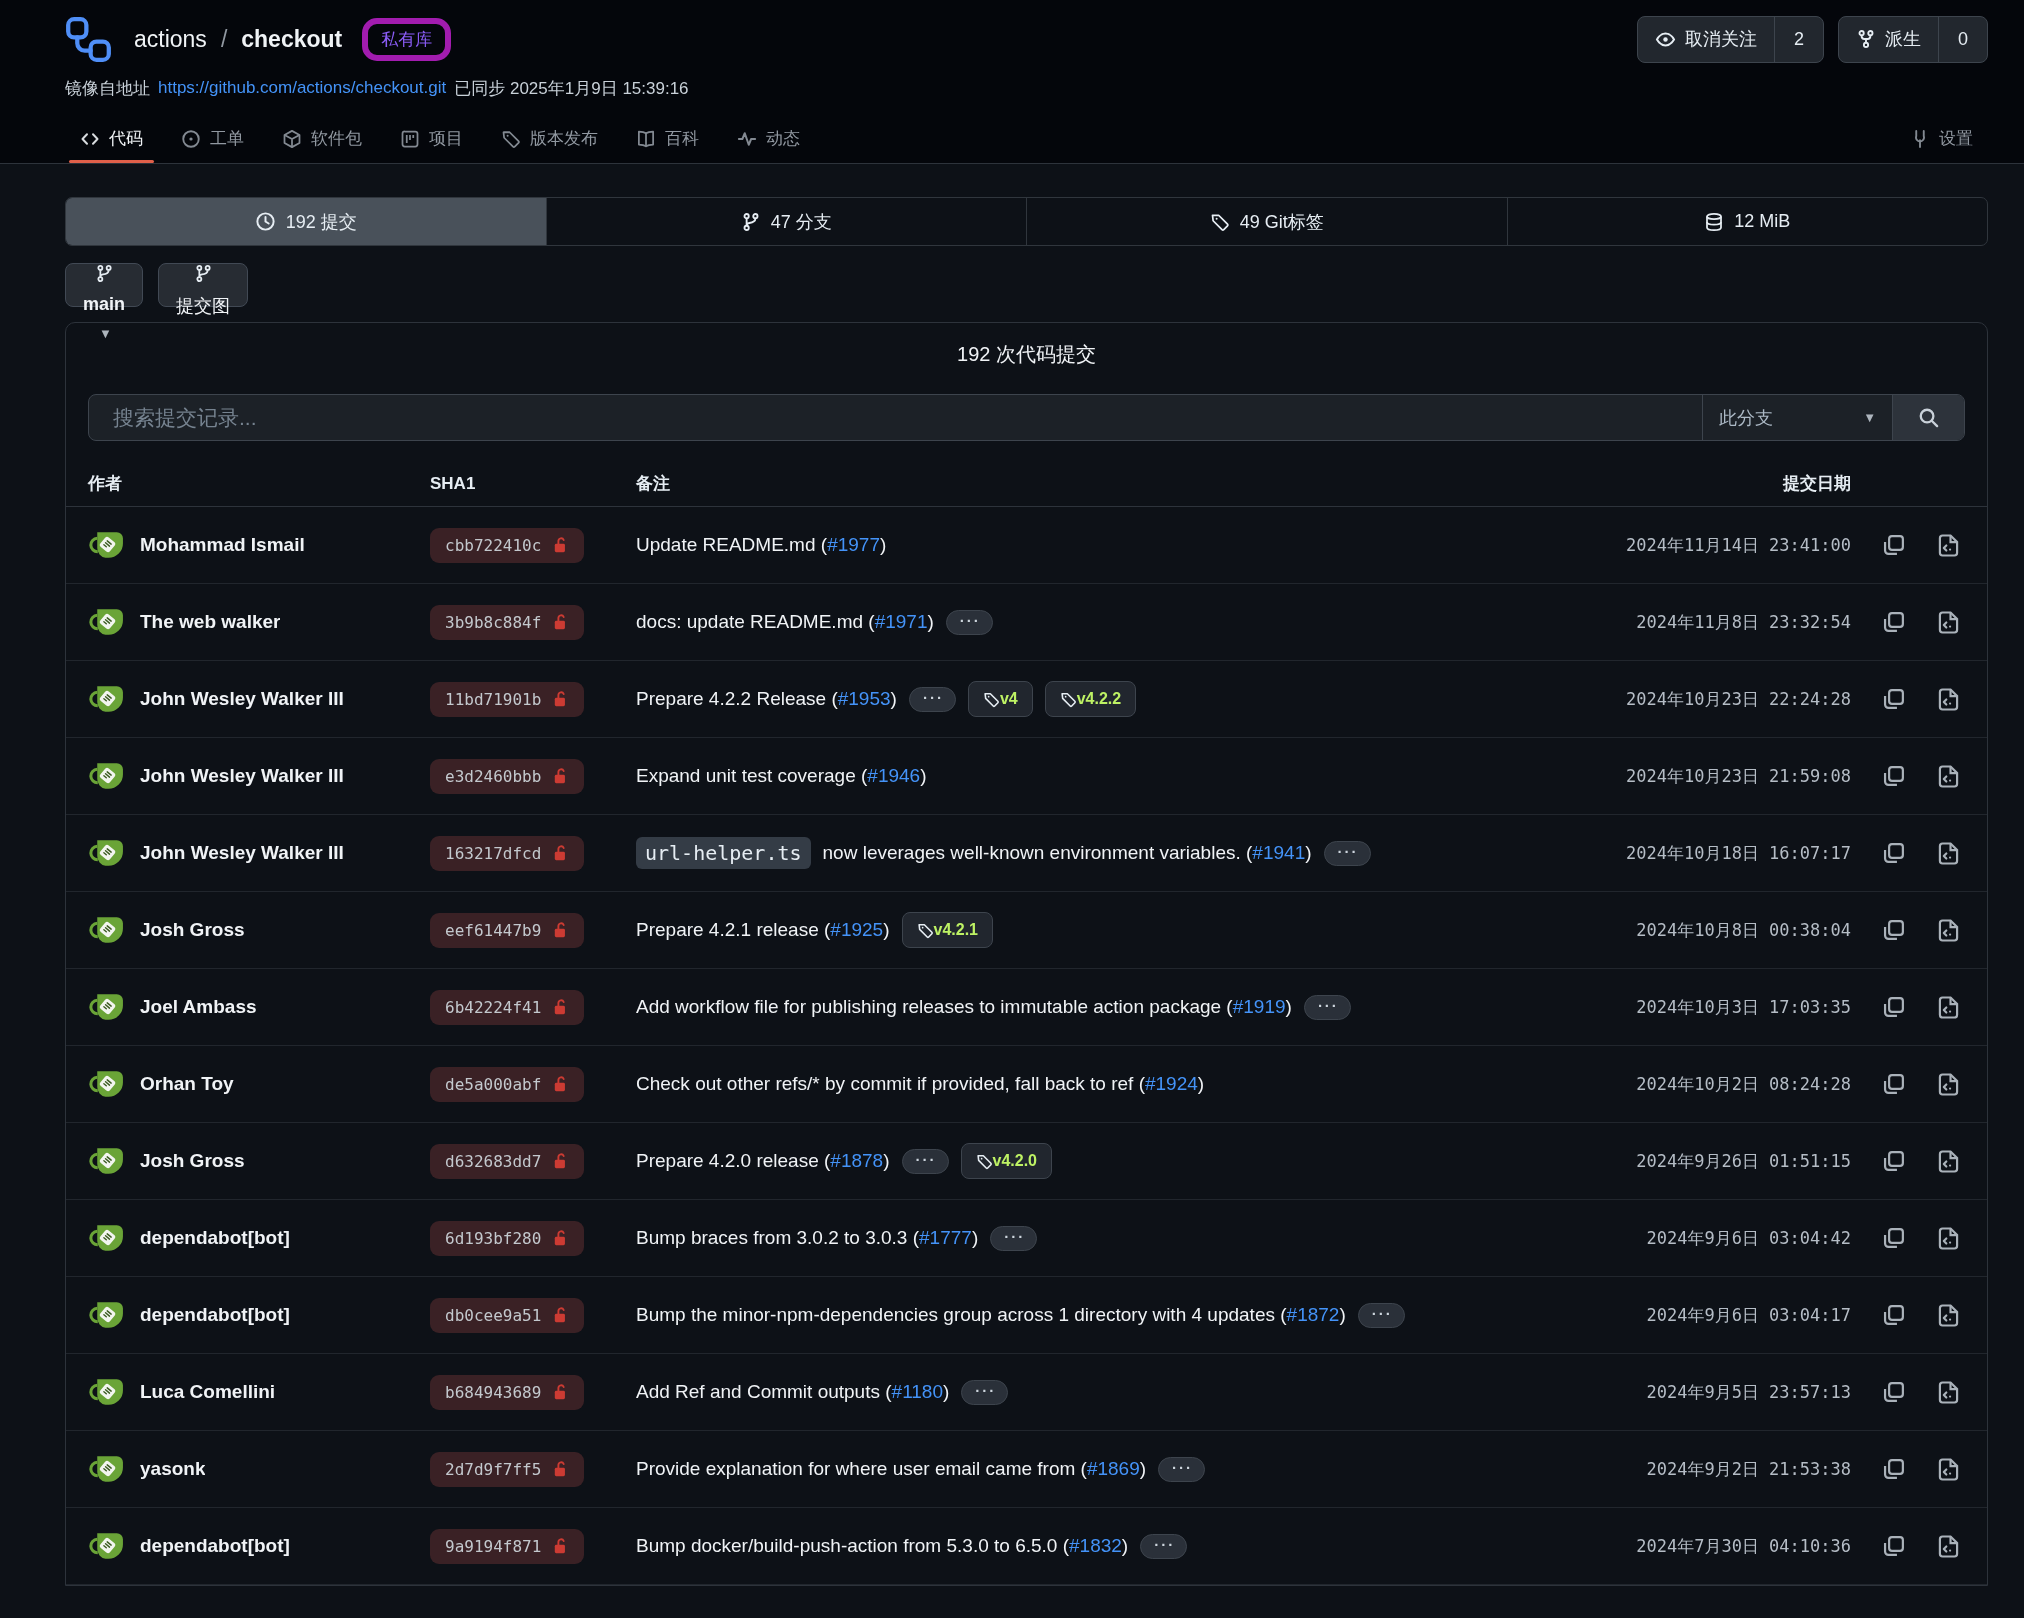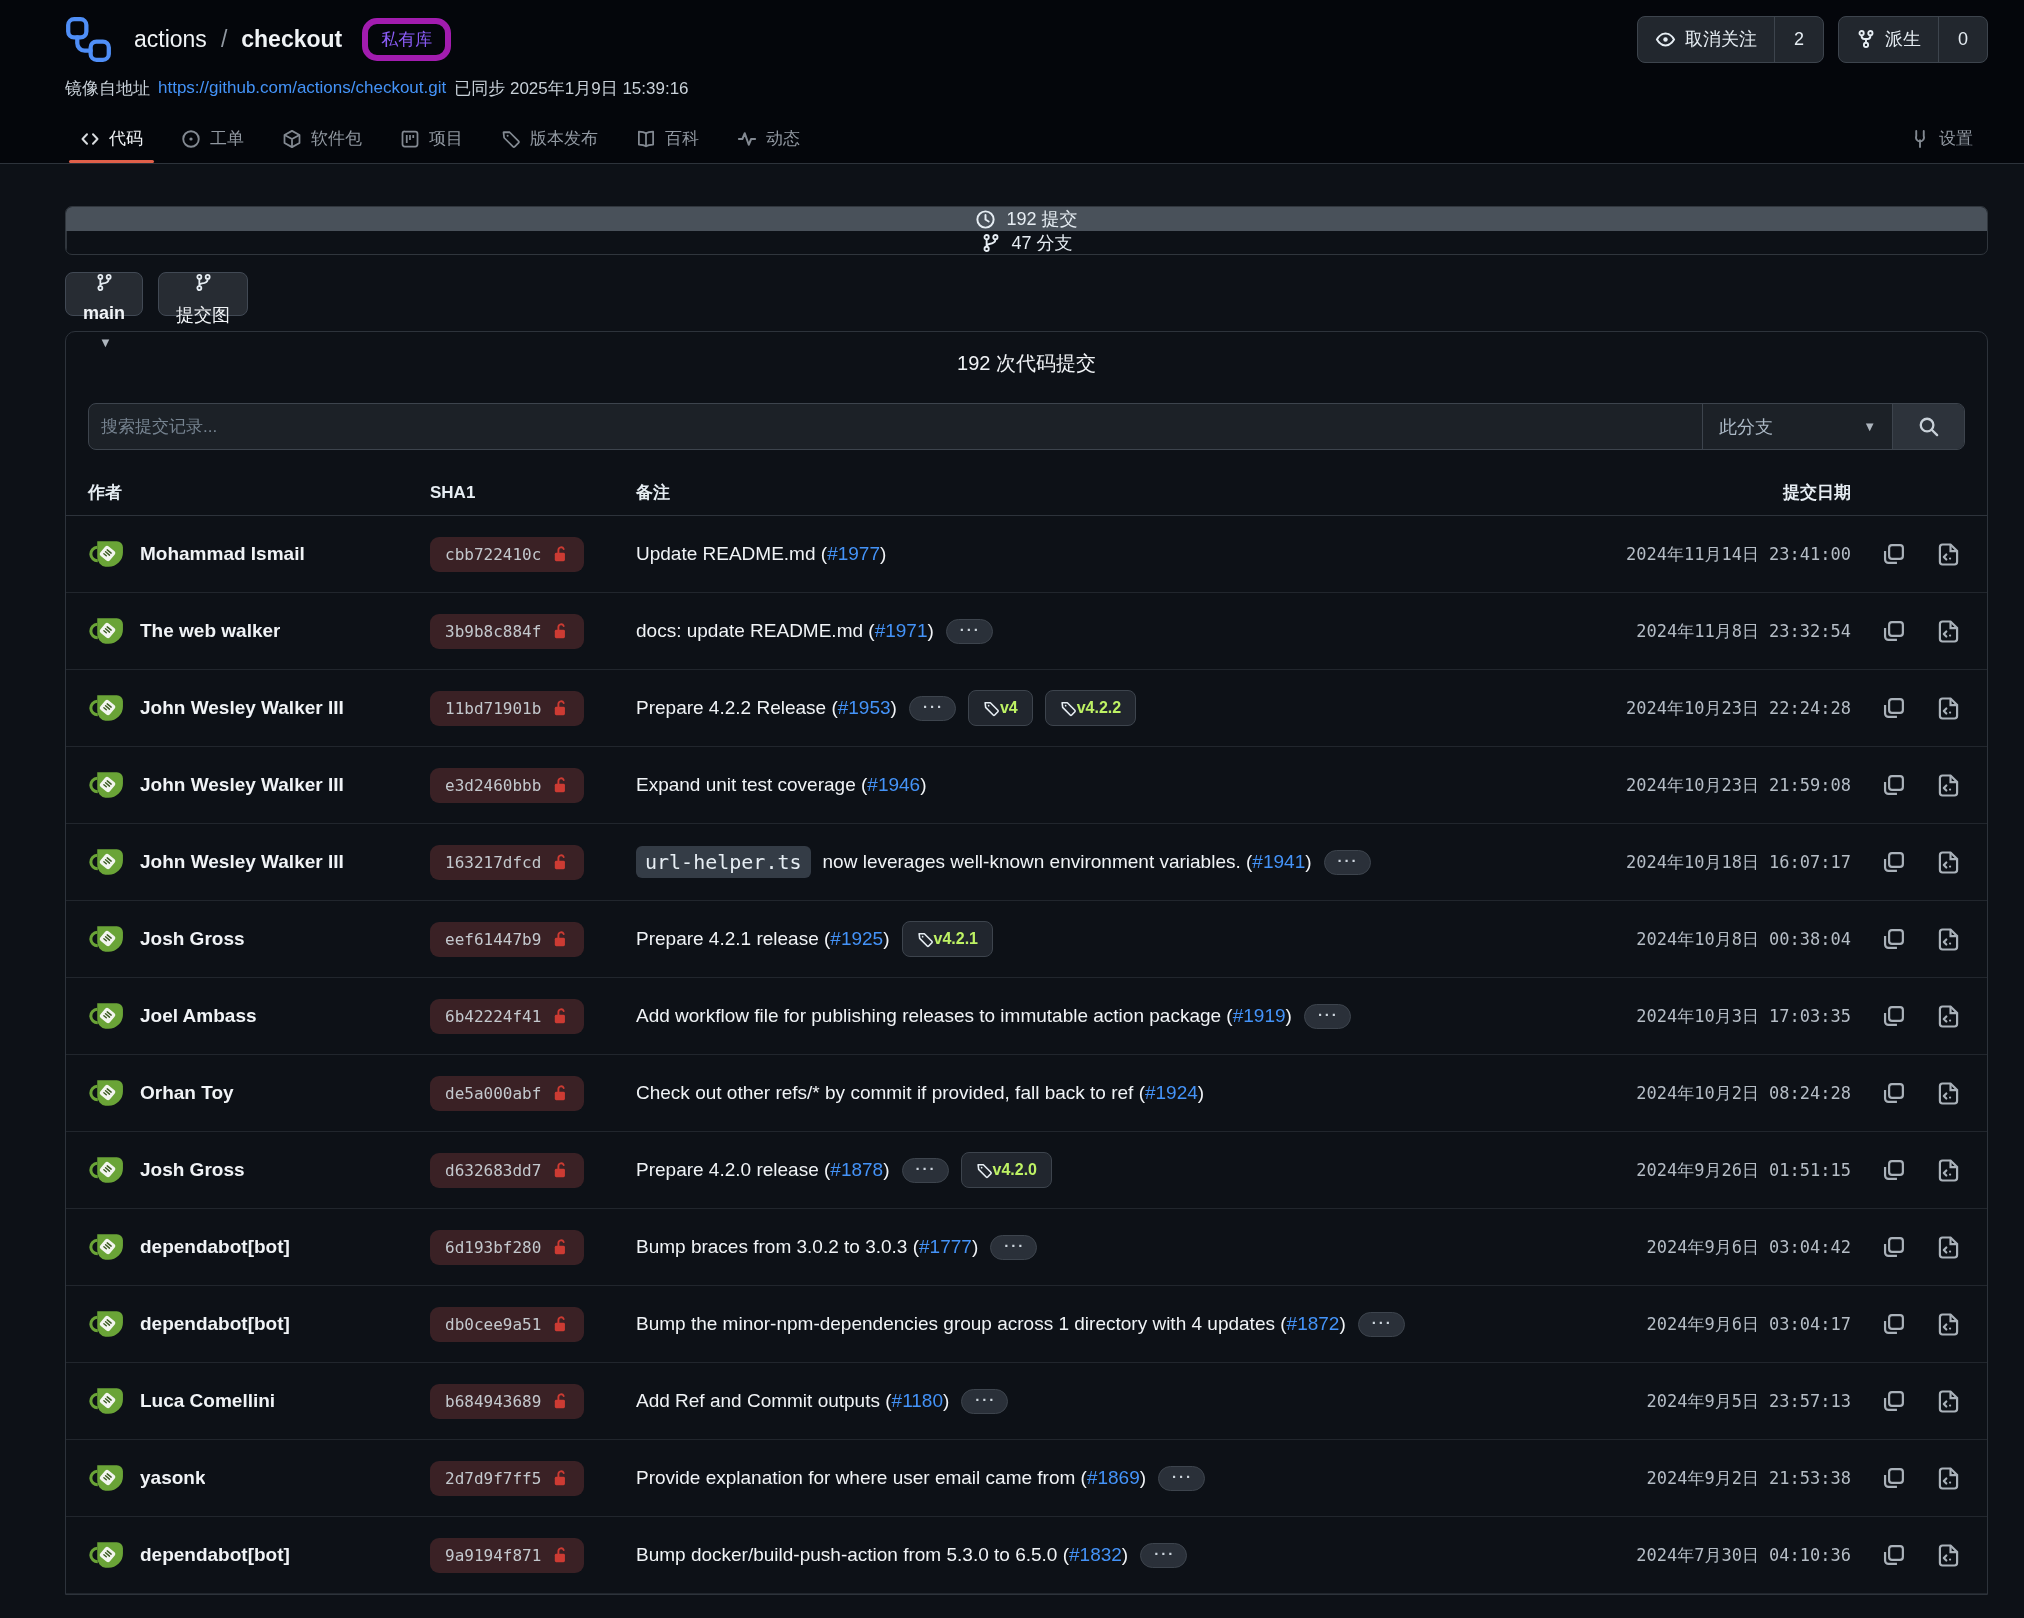--- a/index.html
+++ b/index.html
@@ -54,8 +54,8 @@
   .content { padding:0 36px 0 65px; }
 
   .stats-bar {
-    margin-top:42px; height:49px; display:flex;
-    border:1px solid #30363d; border-radius:7px; overflow:hidden; background:#0d1117;flex-direction:column;
+    margin-top:33px; height:49px; display:flex;
+    border:1px solid #30363d; border-radius:7px; overflow:hidden; background:#0d1117;
   }
   .seg {
     flex:1; display:flex; align-items:center; justify-content:center; gap:10px;

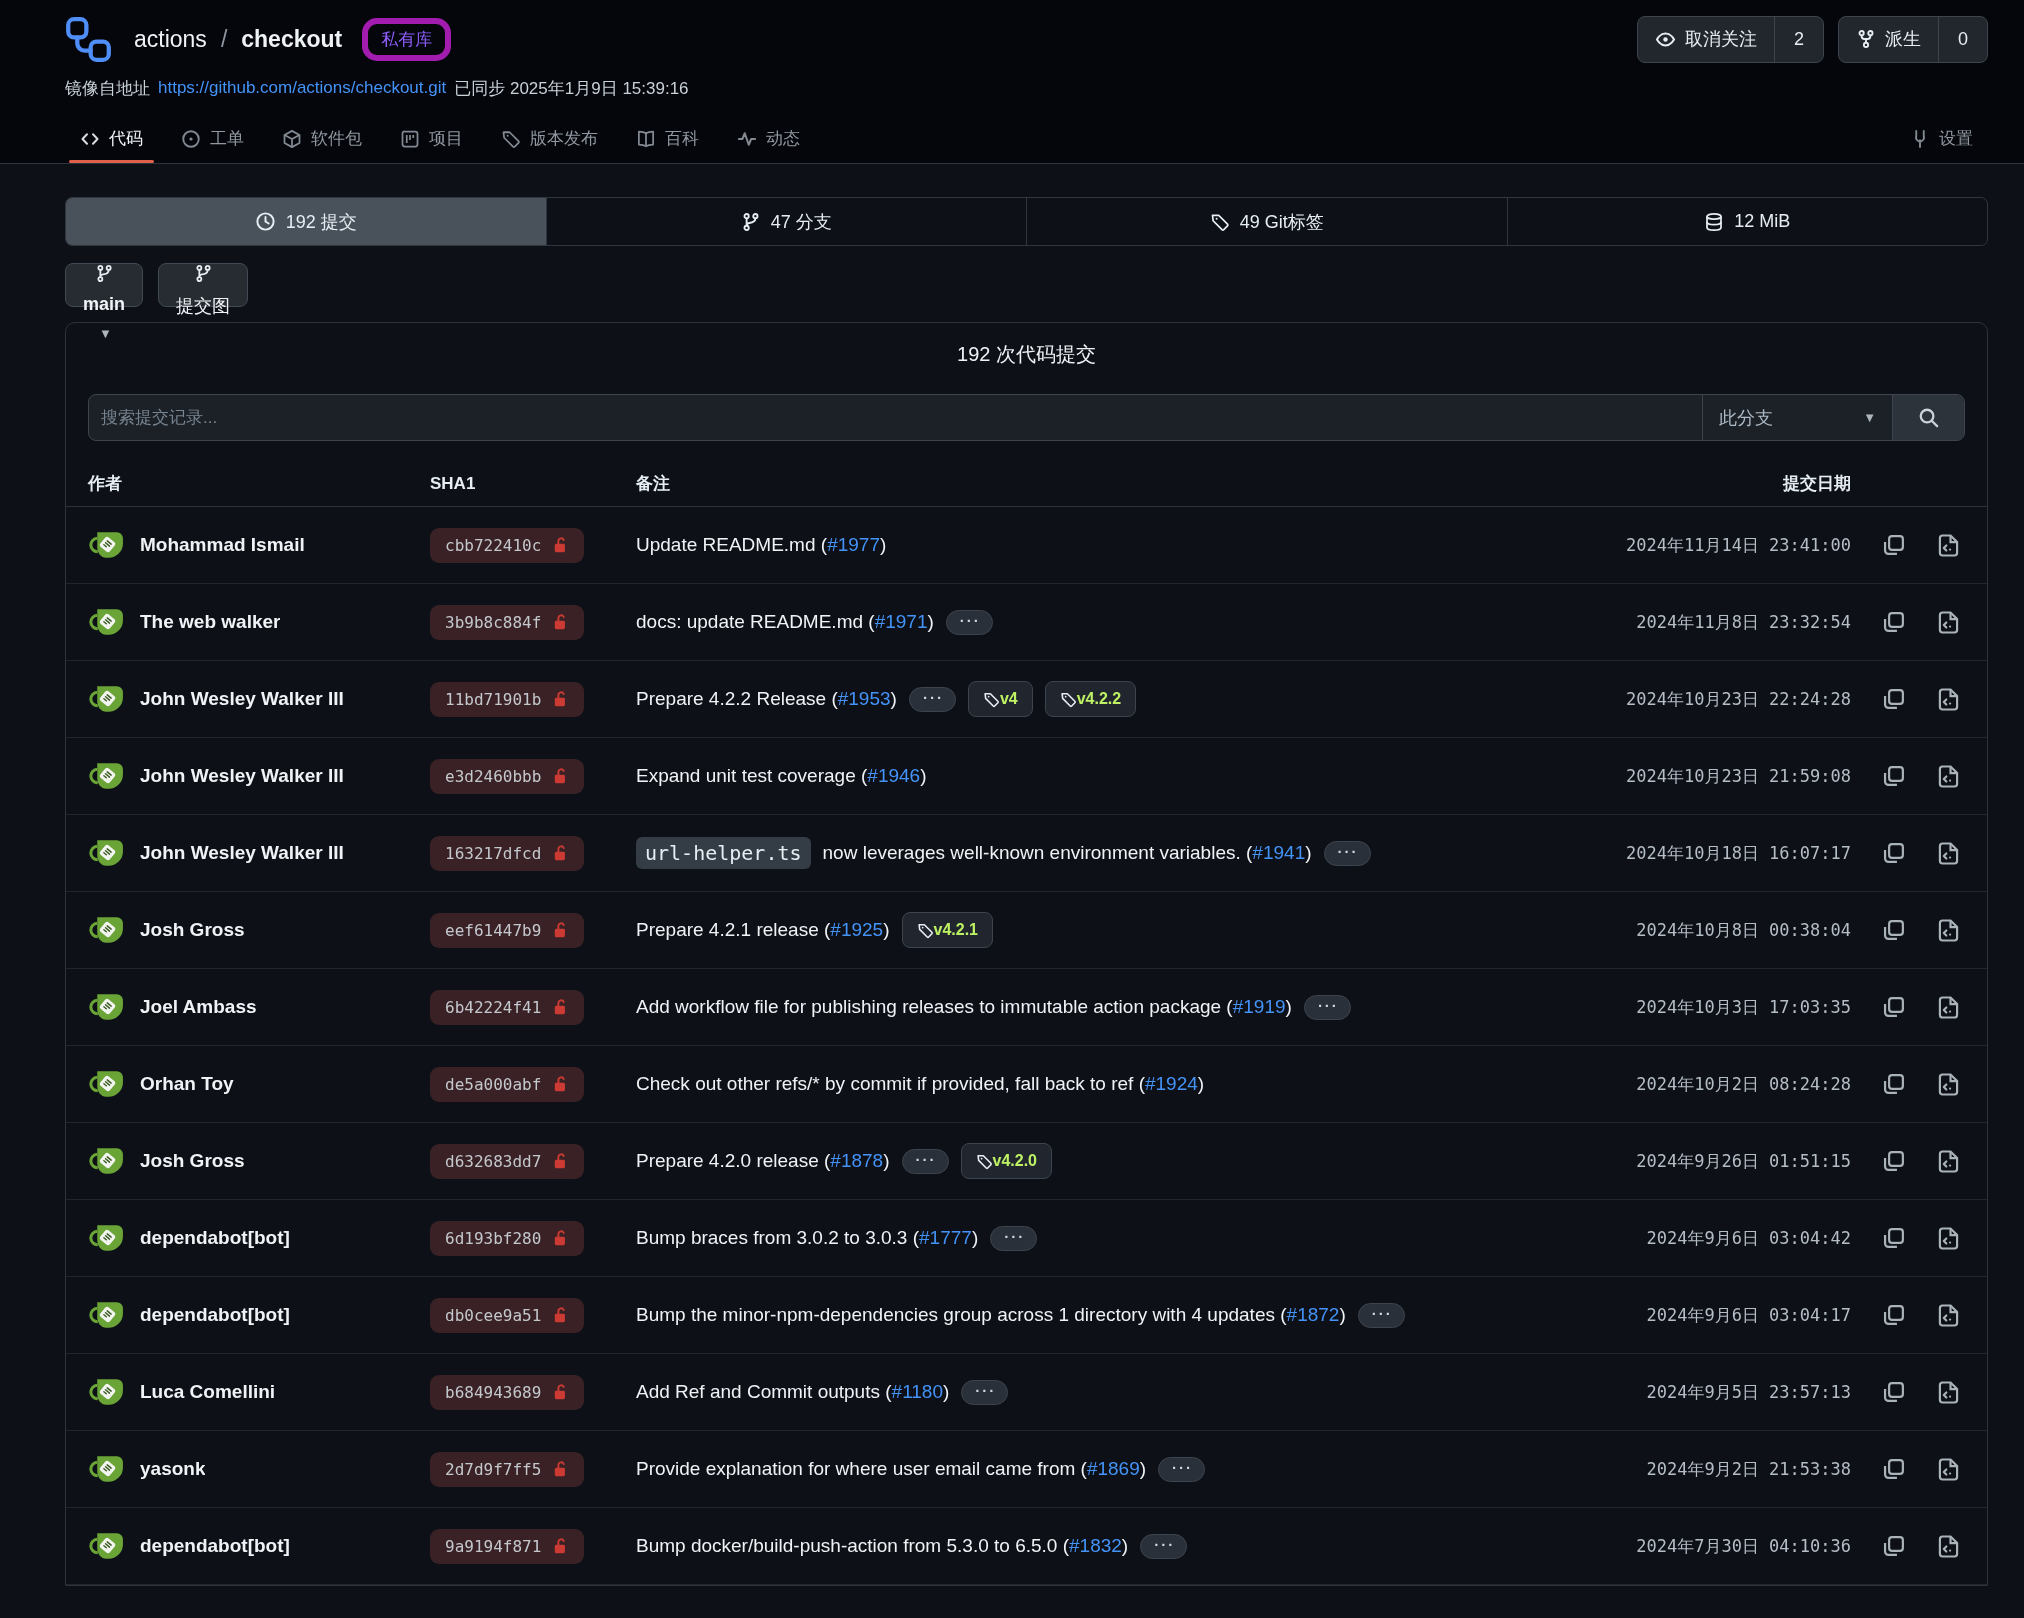--- a/index.html
+++ b/index.html
@@ -84,7 +84,7 @@
   }
   .search-input {
     flex:1; background:transparent; border:none; outline:none; color:#e6edf3;
-    font-size:17px; padding:0 12px; font-family:inherit;
+    font-size:21px; padding:0 24px; font-family:inherit;
   }
   .search-input::placeholder { color:#768390; }
   .scope-select {

